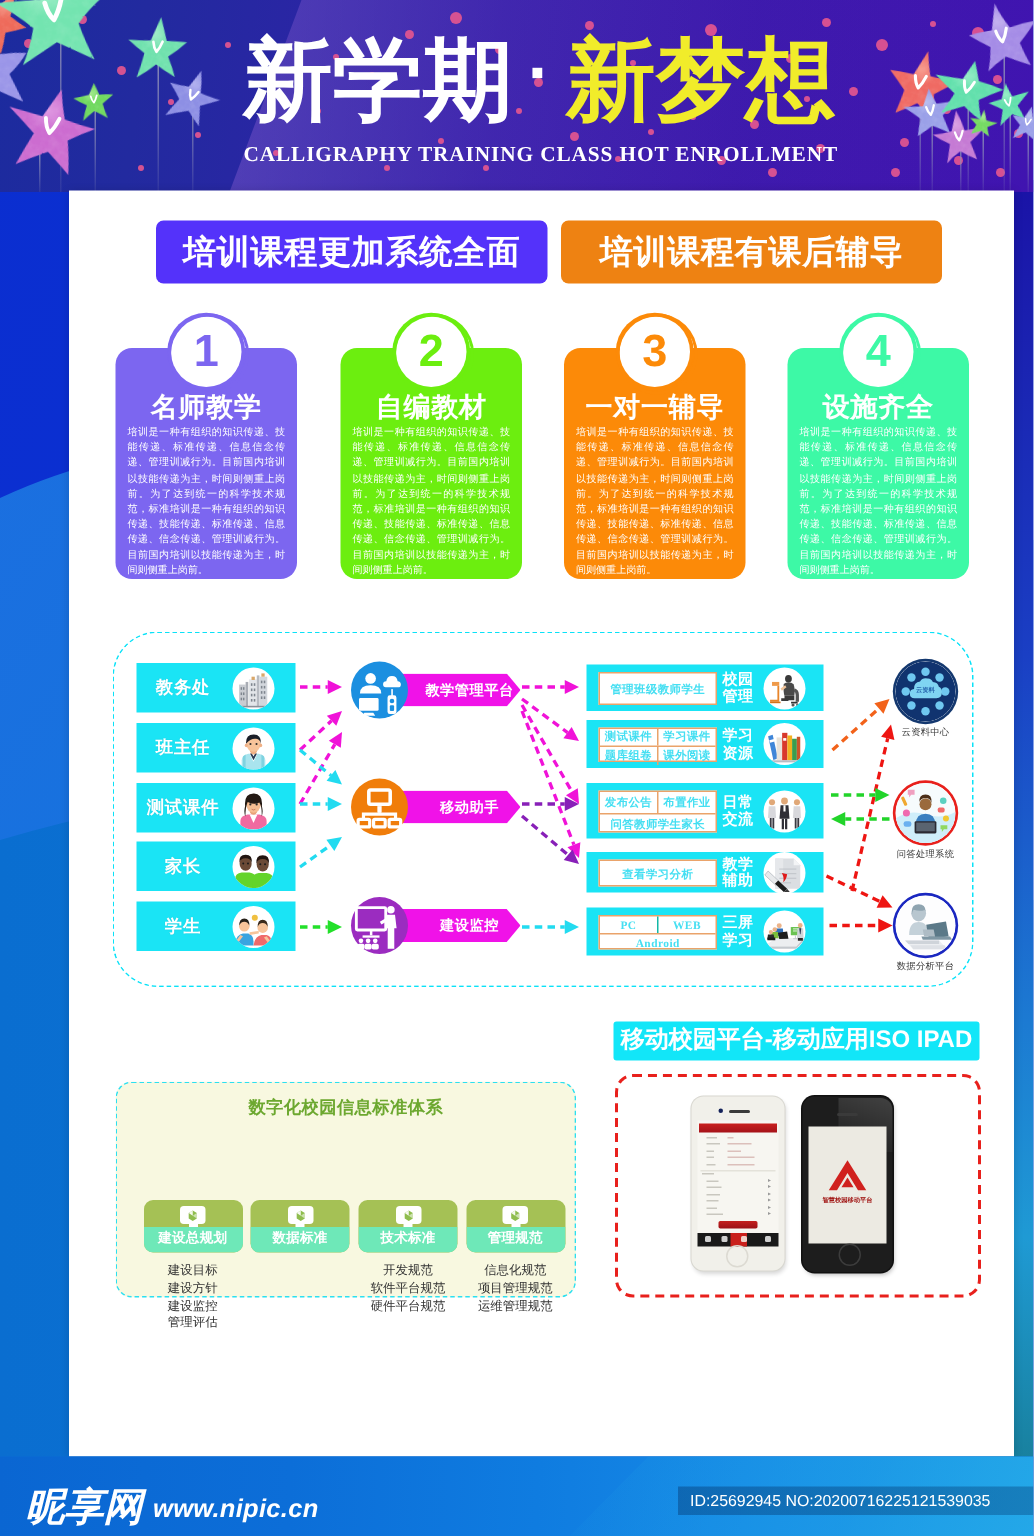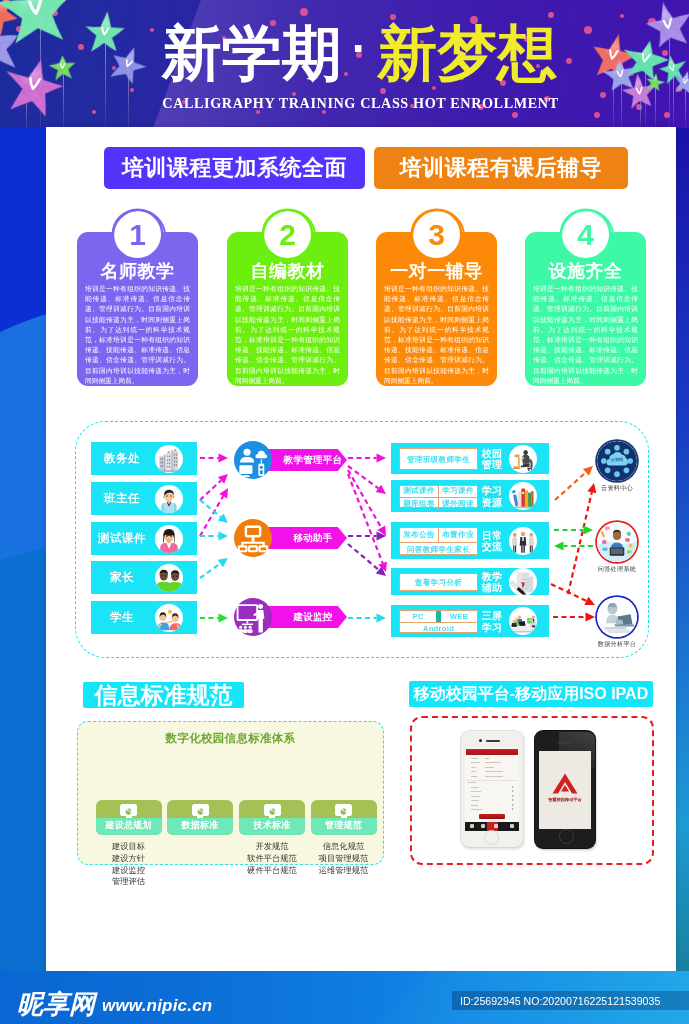--- a/index.html
+++ b/index.html
@@ -66,7 +66,7 @@
   .plat .pc{position:absolute;left:0;top:-8px;width:38px;height:38px;border-radius:50%;}
   .fn{position:absolute;left:391px;width:158px;background:#1ae4f5;}
   .fn .chips{position:absolute;left:8px;border:1.1px solid #eaa36a;background:#fff;box-sizing:border-box;}
-  .fn .chip{font-size:7.6px;color:#45dff2;display:flex;align-items:center;justify-content:center;white-space:nowrap;font-weight:bold;letter-spacing:.3px;}
+  .fn .chip{font-size:7.6px;color:#45dff2;display:flex;align-items:center;justify-content:center;white-space:nowrap;font-weight:bold;letter-spacing:.3px;font-family:Liberation Serif, serif;}
   .fn .tag{position:absolute;color:#fff;font-size:10px;font-weight:bold;line-height:1.18;text-align:center;letter-spacing:.3px;}
   .fn .ic{position:absolute;border-radius:50%;background:#fff;overflow:hidden;}
   .out{position:absolute;width:40px;height:40px;border-radius:50%;overflow:hidden;background:#fff;}

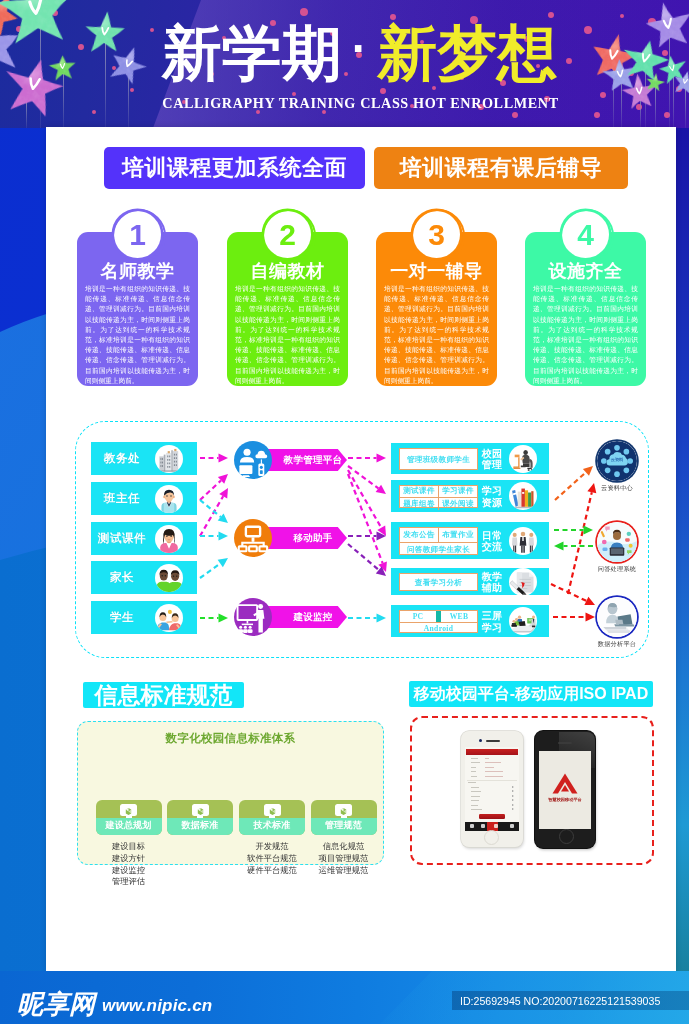--- a/index.html
+++ b/index.html
@@ -767,7 +767,7 @@
         <div class="chips" style="top:4.5px;width:79px;height:23px">
           <div style="display:flex;height:11.5px">
             <div class="chip" style="flex:1">PC</div>
-            <div class="chip" style="flex:1;border-left:5px solid #14b8a6">WEB</div>
+            <div class="chip" style="flex:1;border-left:1px solid #14b8a6">WEB</div>
           </div>
           <div style="display:flex;height:11.5px;border-top:1px solid #eaa36a">
             <div class="chip" style="flex:1">Android</div>

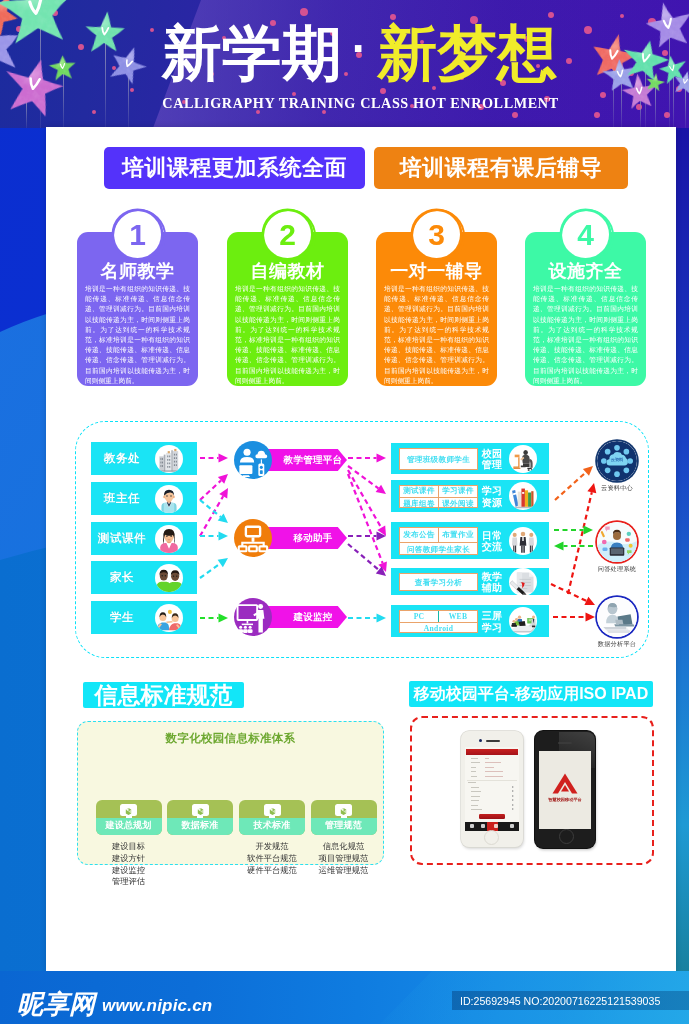--- a/index.html
+++ b/index.html
@@ -887,9 +887,6 @@
       </svg>
     </div>
 
-  <div id="stdHead">
-      <span>信息标准规范</span>
-    </div>
   <div id="stdBox">
     <div id="stdSub">数字化校园信息标准体系</div>
     <div id="stdCols">

